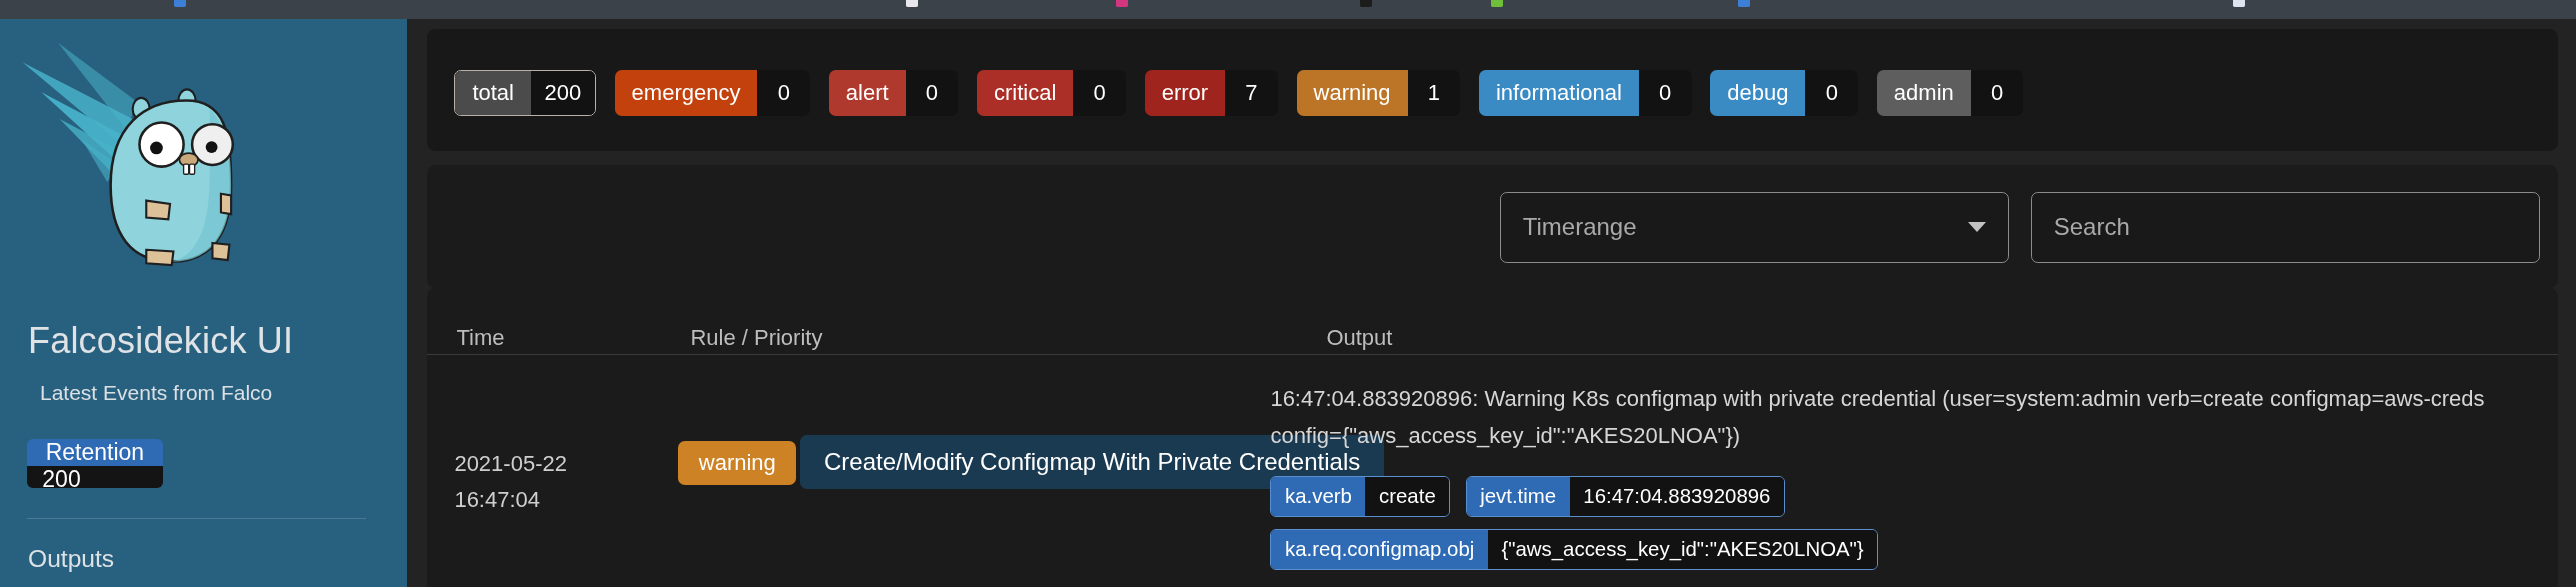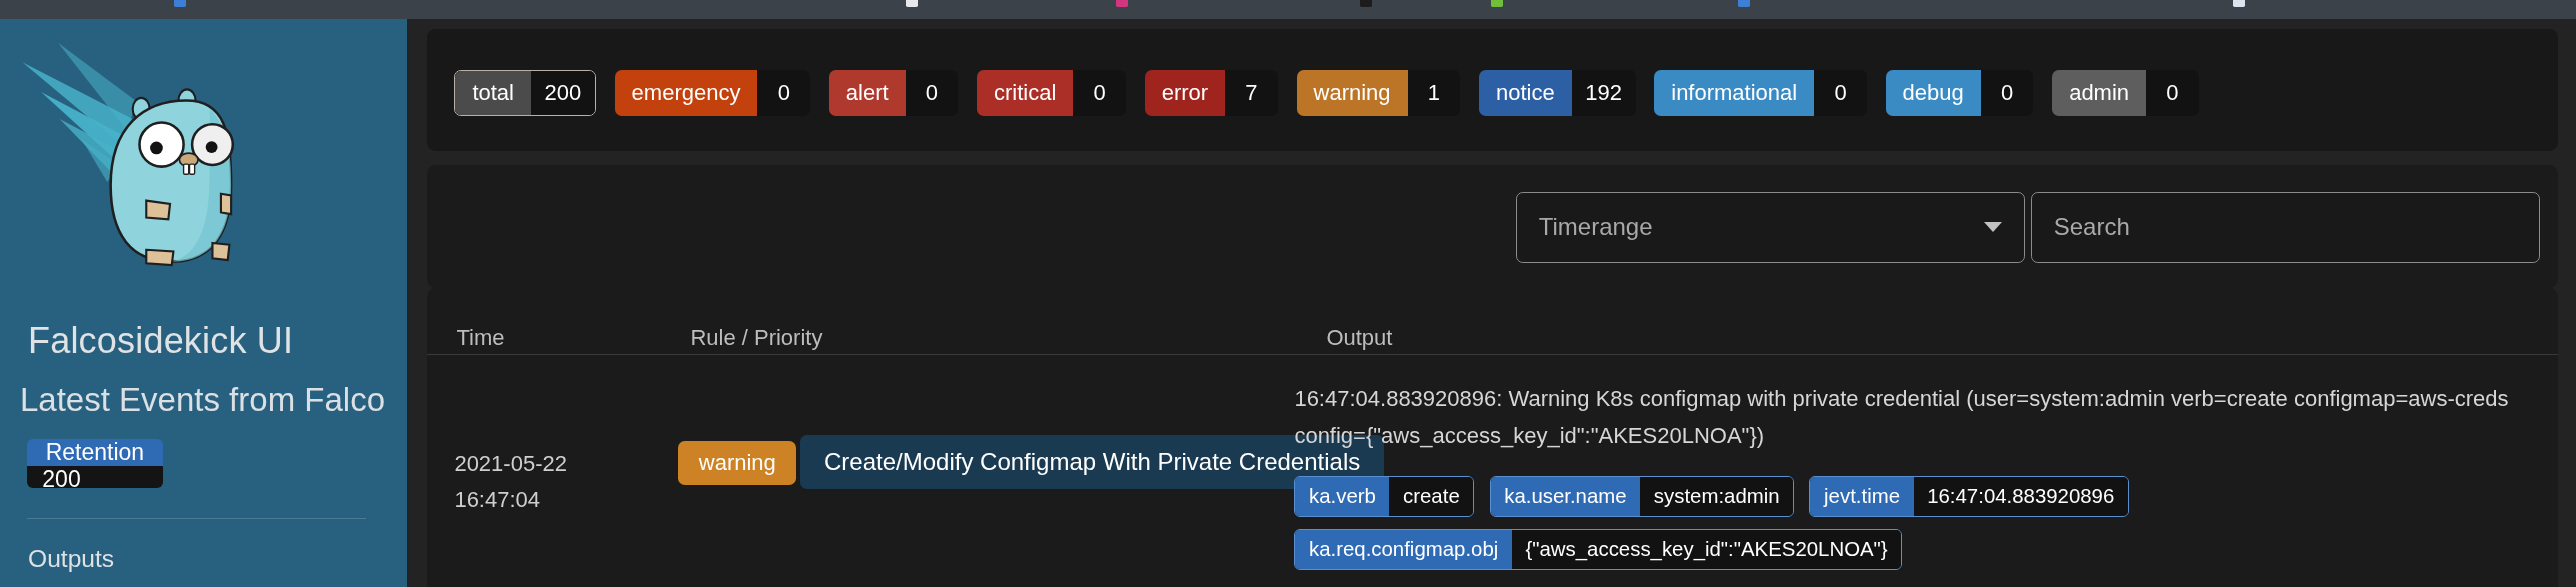--- a/index.html
+++ b/index.html
@@ -449,10 +449,6 @@
           <div class="sev-badge">
             <span class="sev-label" style="background: rgb(188, 117, 38);">warning</span>
             <span class="sev-count">1</span>
-          </div>
-          <div class="sev-badge">
-            <span class="sev-label" style="background: rgb(45, 95, 165);">notice</span>
-            <span class="sev-count">192</span>
           </div>
           <div class="sev-badge">
             <span class="sev-label" style="background: rgb(58, 138, 196);">informational</span>

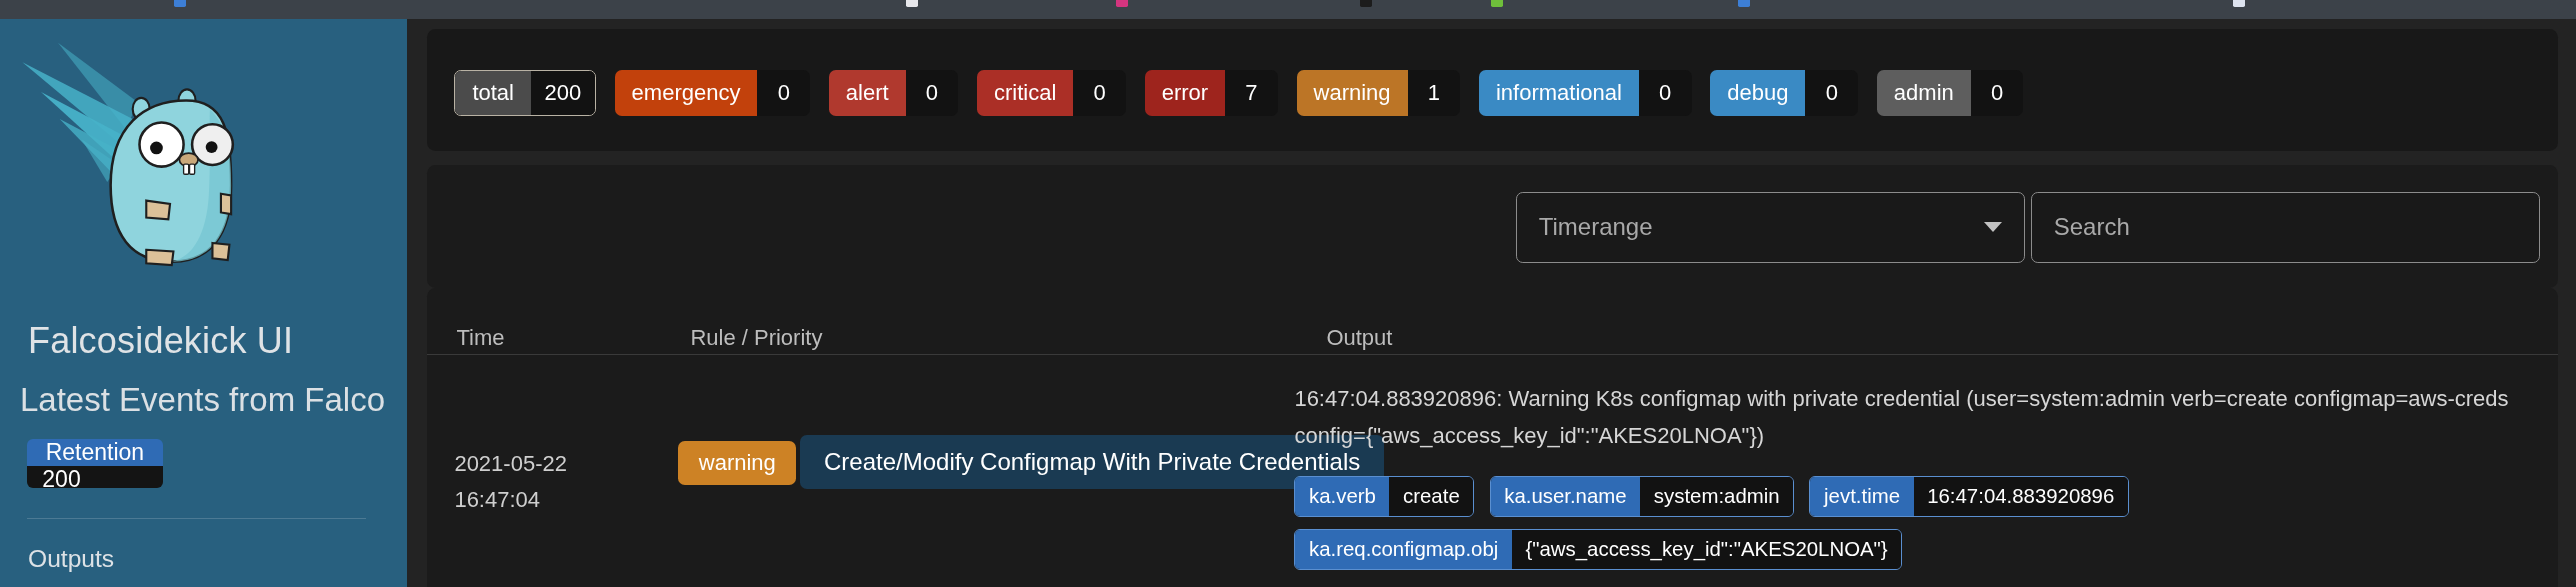--- a/index.html
+++ b/index.html
@@ -191,7 +191,7 @@
     right: 18.7px;
     top: 27px;
     display: flex;
-    gap: 6px;
+    gap: 22px;
   }
   #timerange-select {
     position: relative;

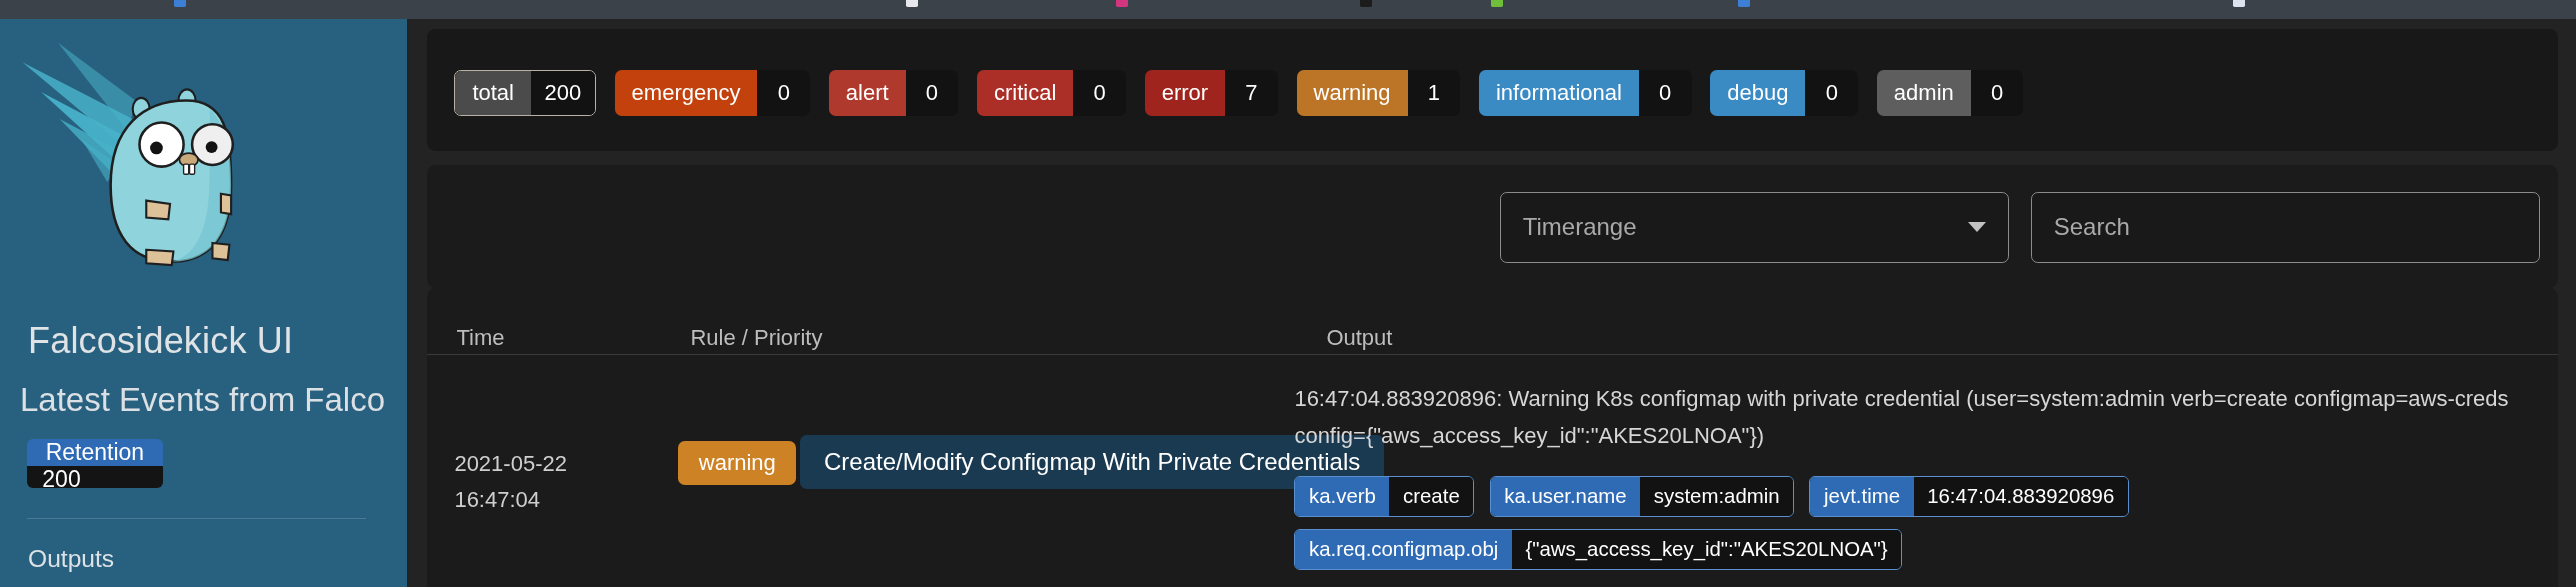--- a/index.html
+++ b/index.html
@@ -69,9 +69,9 @@
   }
   #sidebar-subtitle {
     position: absolute;
-    left: 20px;
+    left: 40px;
     top: 362px;
-    font-size: 33px;
+    font-size: 21px;
     color: #dbe0e4;
     white-space: nowrap;
   }

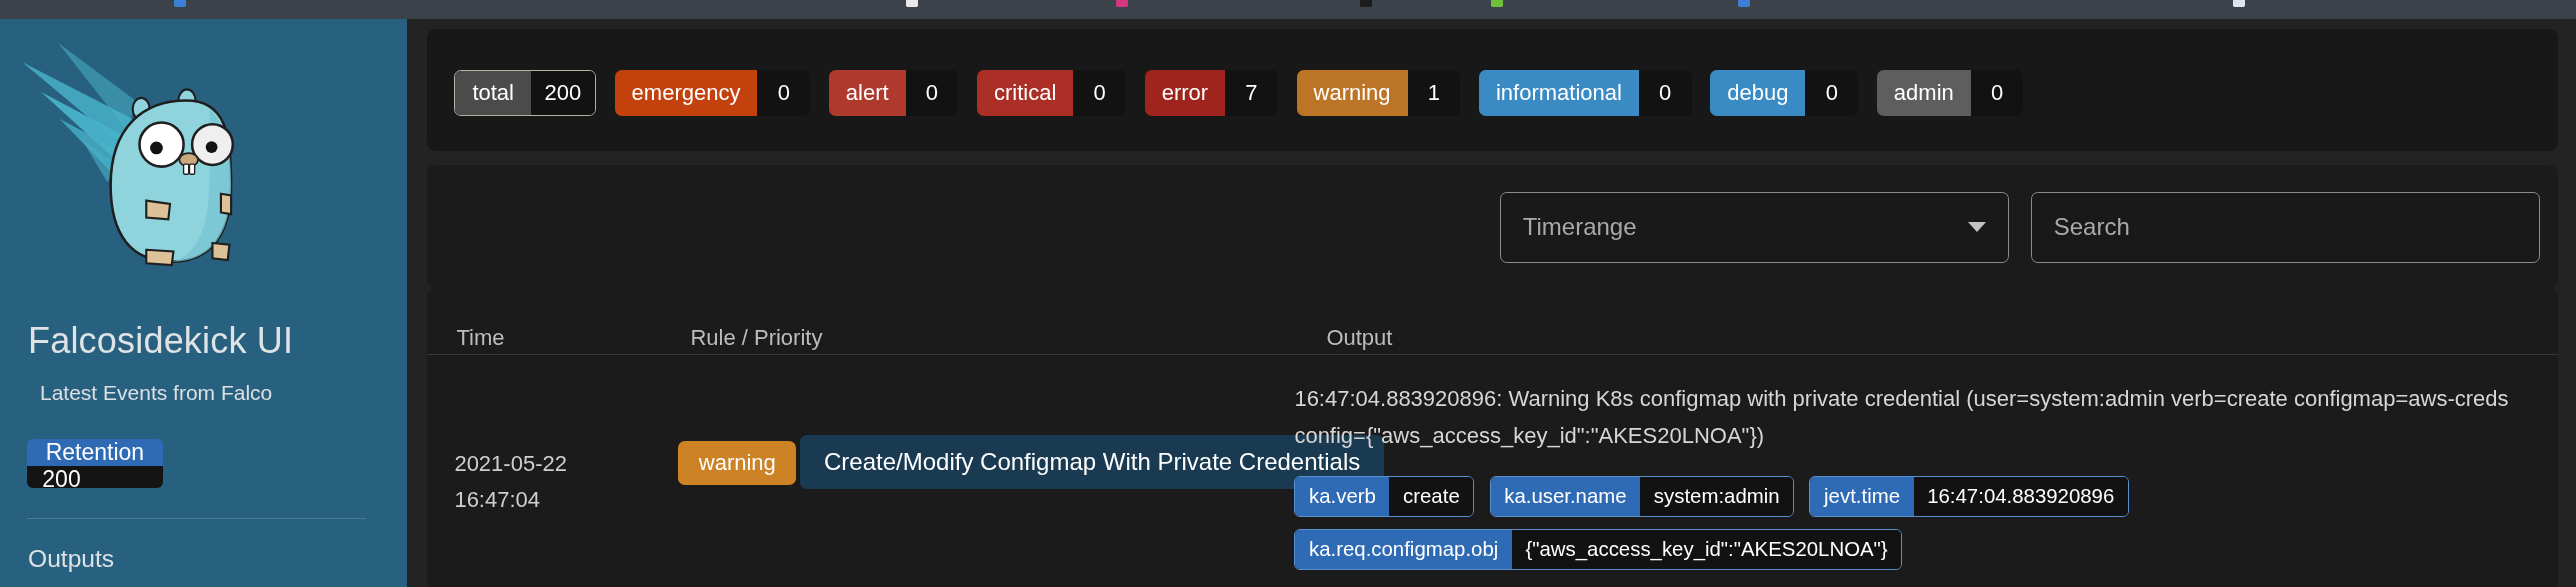--- a/index.html
+++ b/index.html
@@ -310,7 +310,7 @@
   }
   #cell-output {
     position: absolute;
-    left: 867px;
+    left: 843px;
     top: 25.5px;
     width: 1230px;
   }

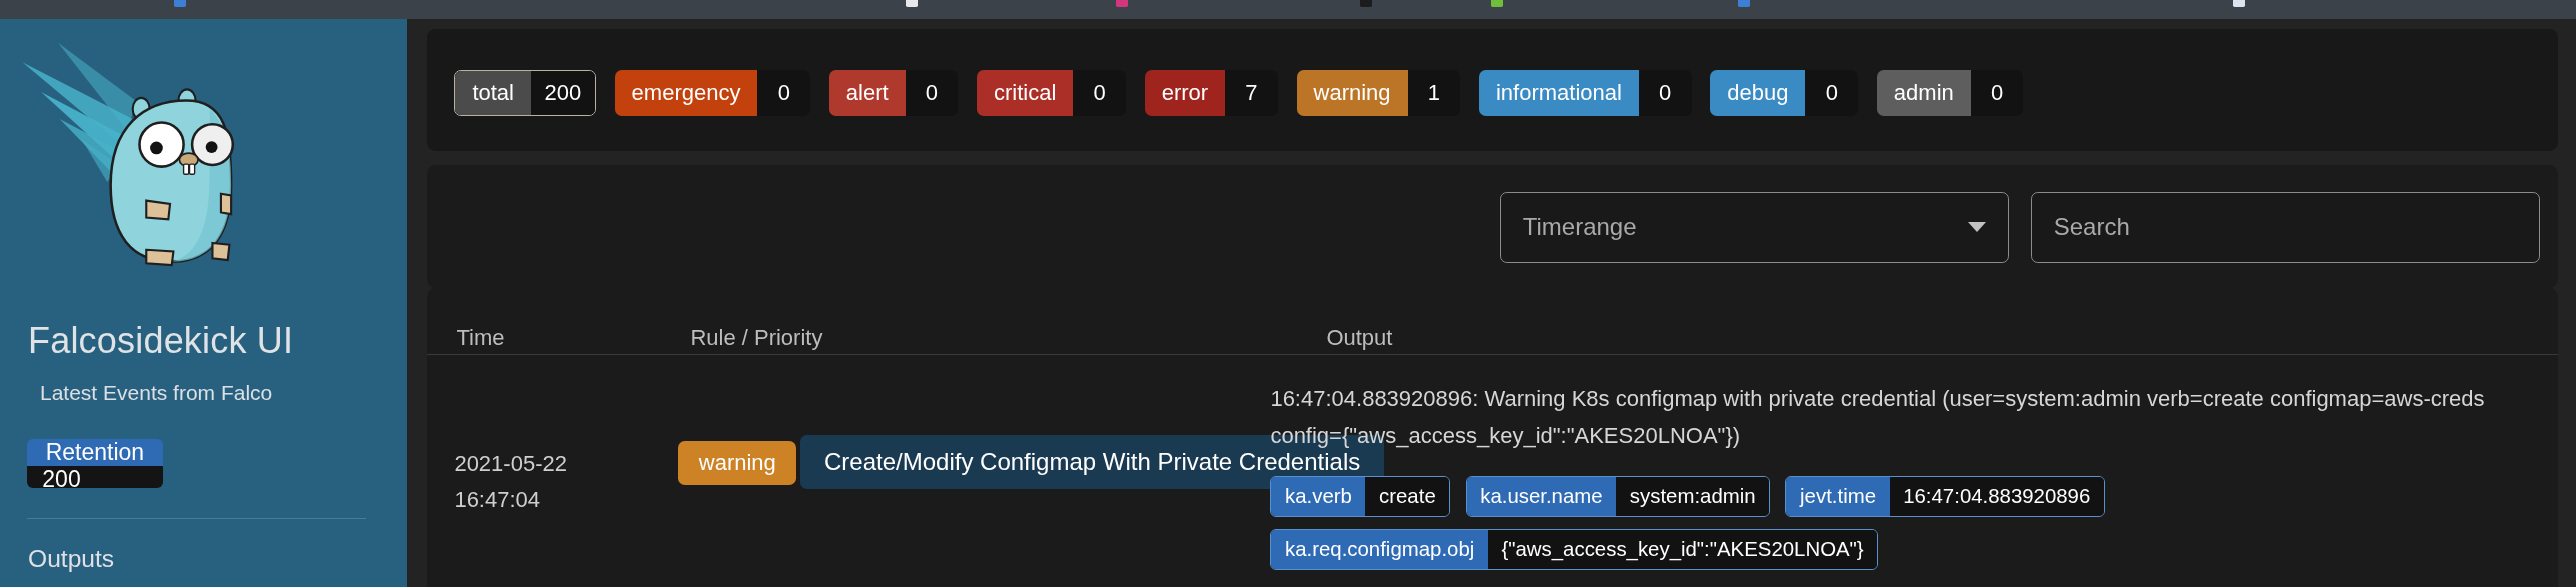--- a/index.html
+++ b/index.html
@@ -505,10 +505,6 @@
                 <div class="kv-chip">
                   <span class="kv-key">ka.verb</span>
                   <span class="kv-val">create</span>
-                </div>
-                <div class="kv-chip">
-                  <span class="kv-key">ka.user.name</span>
-                  <span class="kv-val">system:admin</span>
                 </div>
                 <div class="kv-chip">
                   <span class="kv-key">jevt.time</span>

